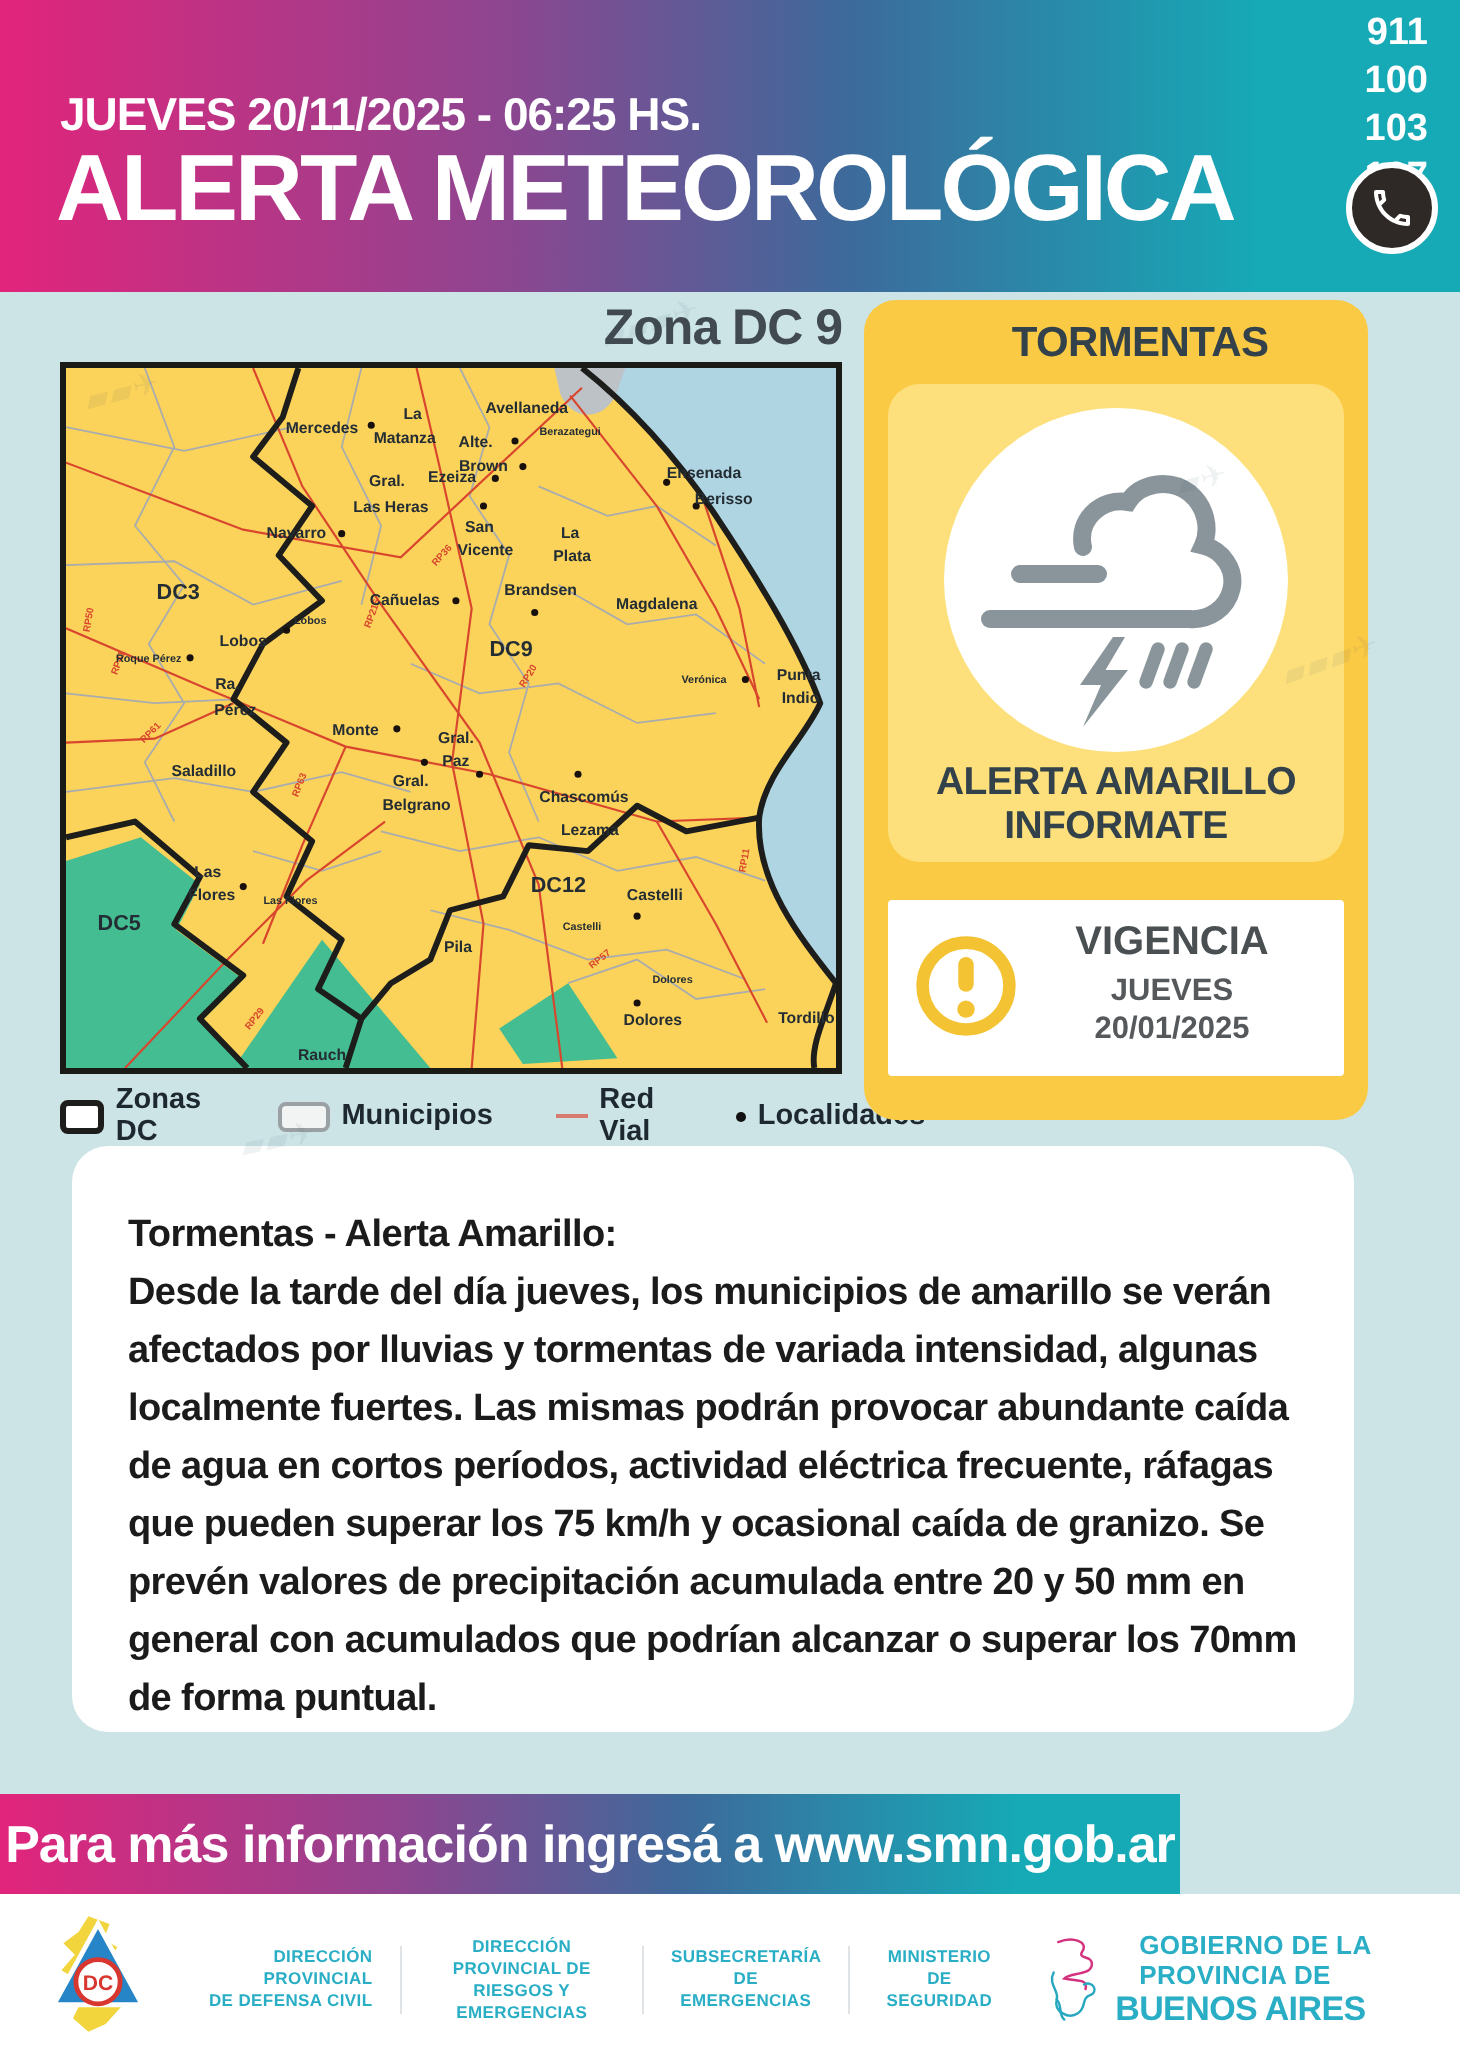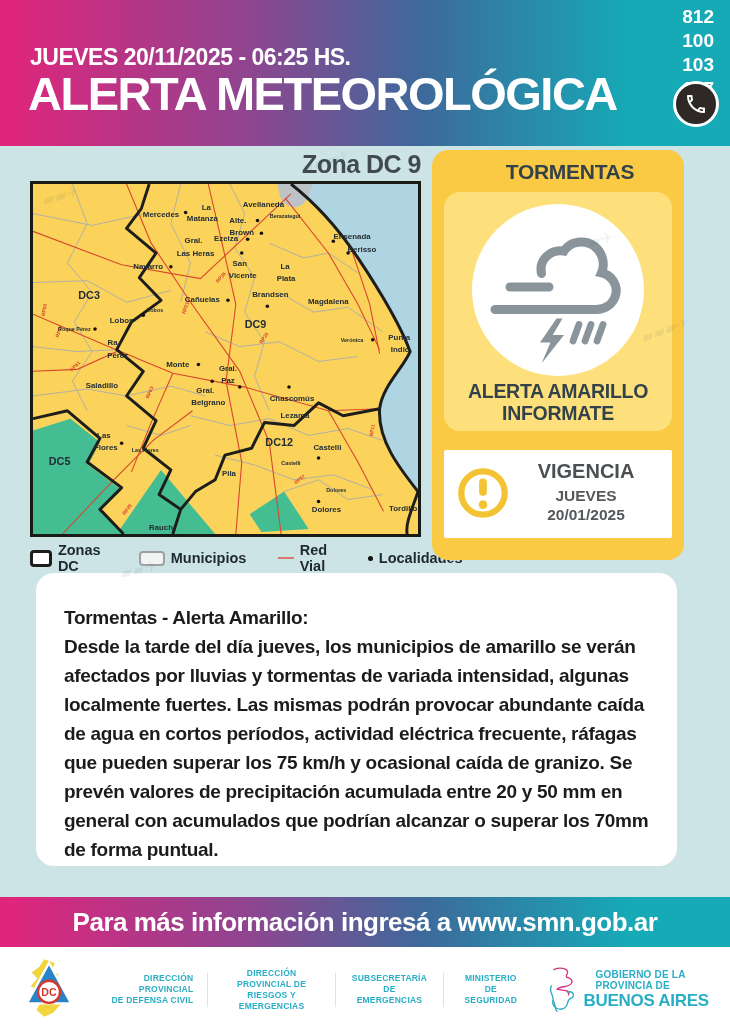--- a/index.html
+++ b/index.html
@@ -81,7 +81,7 @@
     <div class="date-line">JUEVES 20/11/2025 - 06:25 HS.</div>
     <div class="main-title">ALERTA METEOROLÓGICA</div>
     <div class="numbers">
-      <div>812</div>
+      <div>911</div>
       <div>100</div>
       <div>103</div>
       <div>107</div>

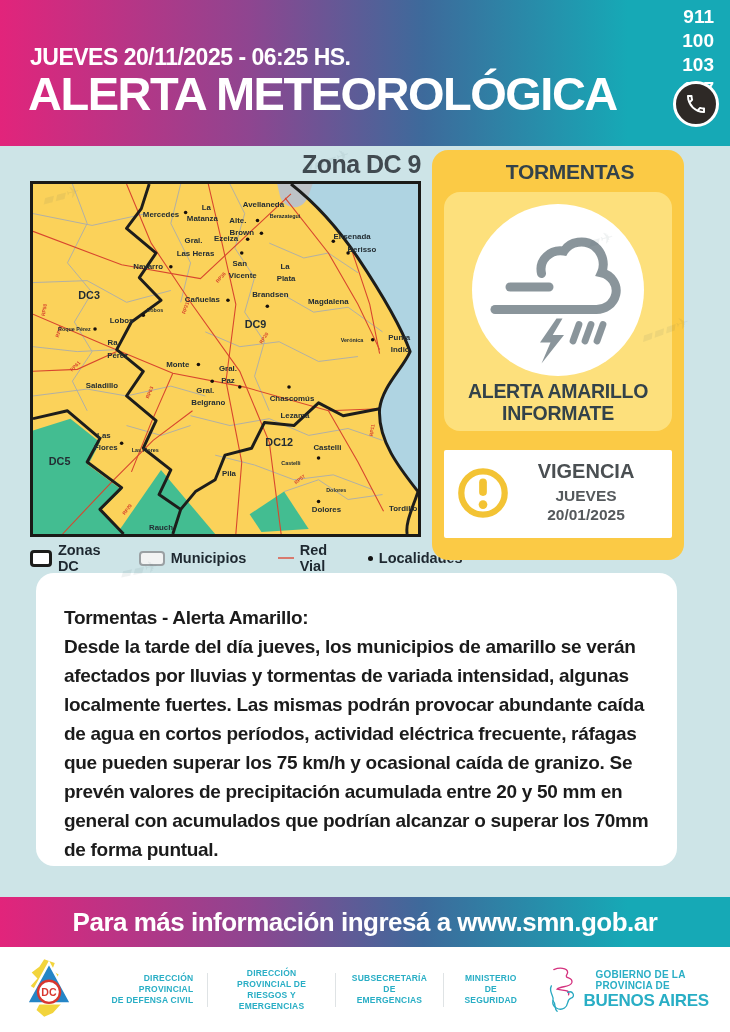--- a/index.html
+++ b/index.html
@@ -56,7 +56,7 @@
   .desc-body{font-size:19px;font-weight:700;color:#1b1b1b;line-height:29px;letter-spacing:-.3px;}
 
   
-  .banner{position:absolute;left:0;top:897px;width:730px;height:50px;
+  .banner{position:absolute;left:0;top:897px;width:590px;height:50px;
     background:linear-gradient(90deg,var(--pink,#e2247b) 0%,#8f4590 34%,#3d6a9b 58%,var(--teal,#16a9b6) 86%);
     display:flex;align-items:center;justify-content:center;}
   .banner-text{color:#fff;font-size:26px;font-weight:800;letter-spacing:-.5px;white-space:nowrap;}

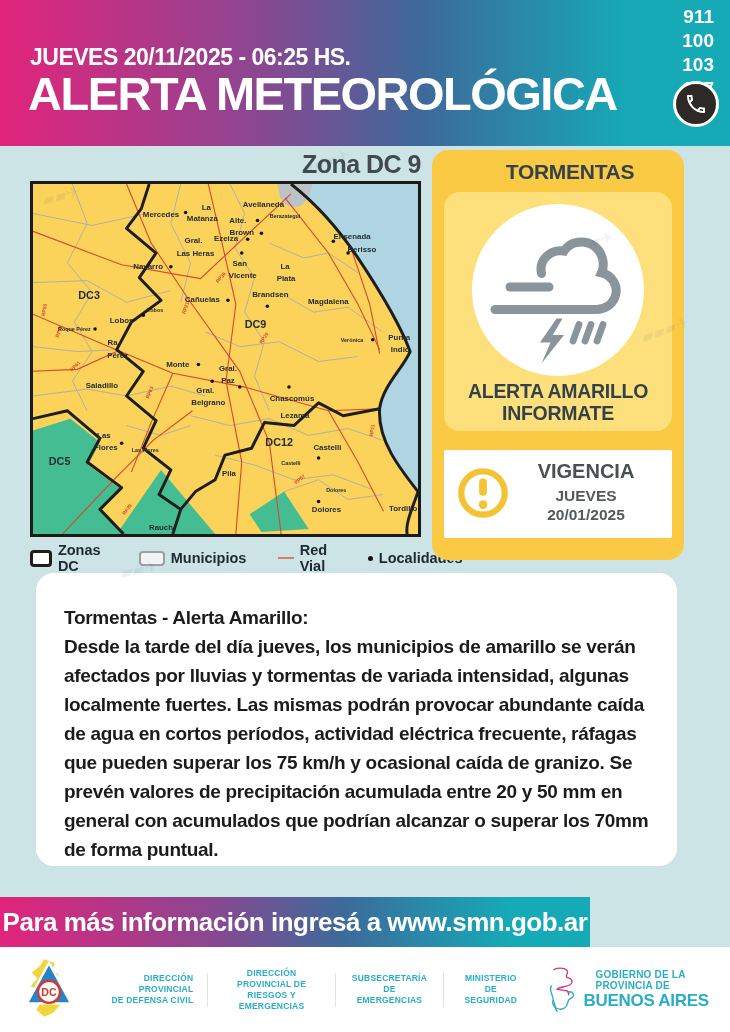--- a/index.html
+++ b/index.html
@@ -67,7 +67,7 @@
   .entity{font-size:8.5px;font-weight:800;color:var(--footer-teal,#29aec5);text-transform:uppercase;
     line-height:11px;letter-spacing:.2px;}
   .divider{width:1px;height:34px;background:#dfe3e5;}
-  .gov-text1{font-size:10px;font-weight:800;color:var(--footer-teal,#29aec5);letter-spacing:.2px;margin-left:12px;}
+  .gov-text1{font-size:13px;font-weight:800;color:var(--footer-teal,#29aec5);letter-spacing:.2px;margin-left:12px;}
   .gov-text2{font-size:17px;font-weight:800;color:var(--footer-teal,#29aec5);letter-spacing:-.3px;}
 
   .wm{position:absolute;opacity:.07;color:#33505a;pointer-events:none;}

